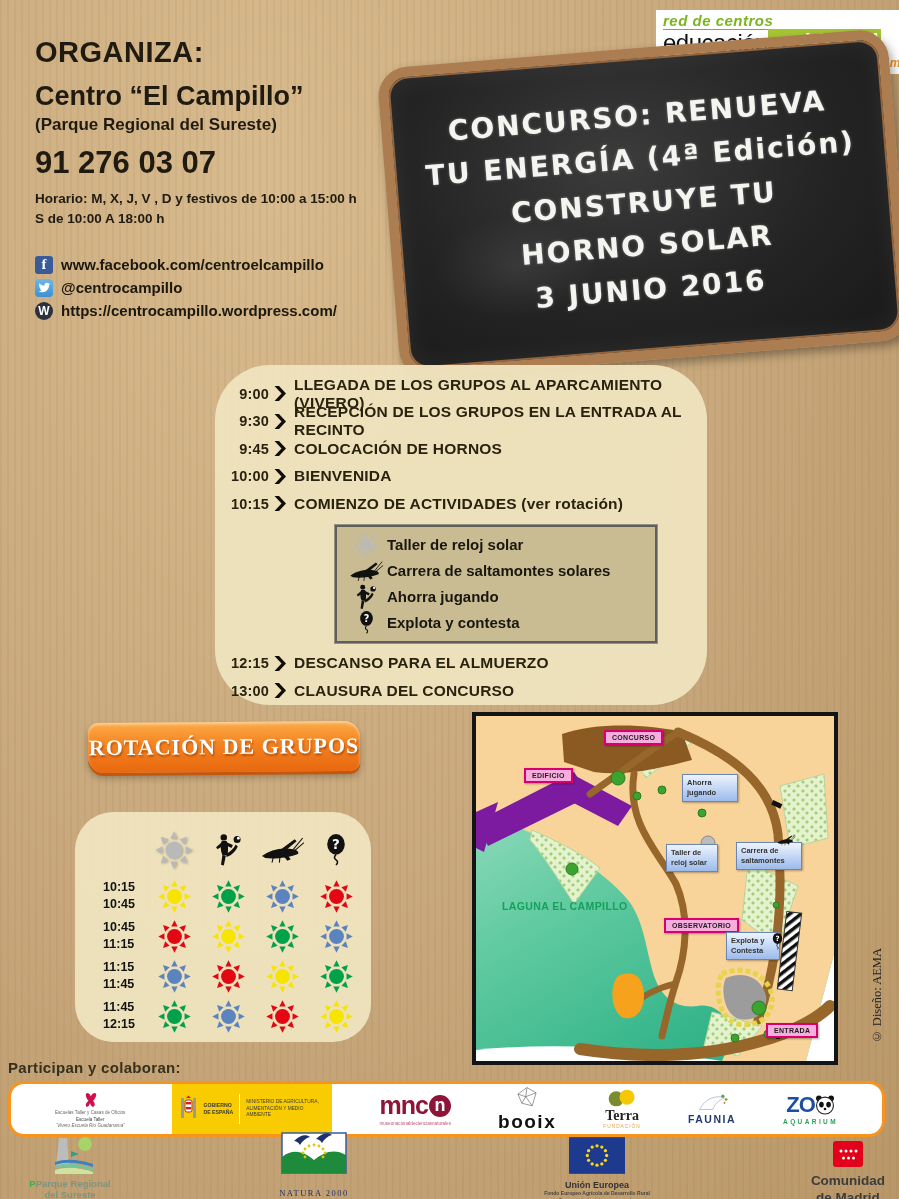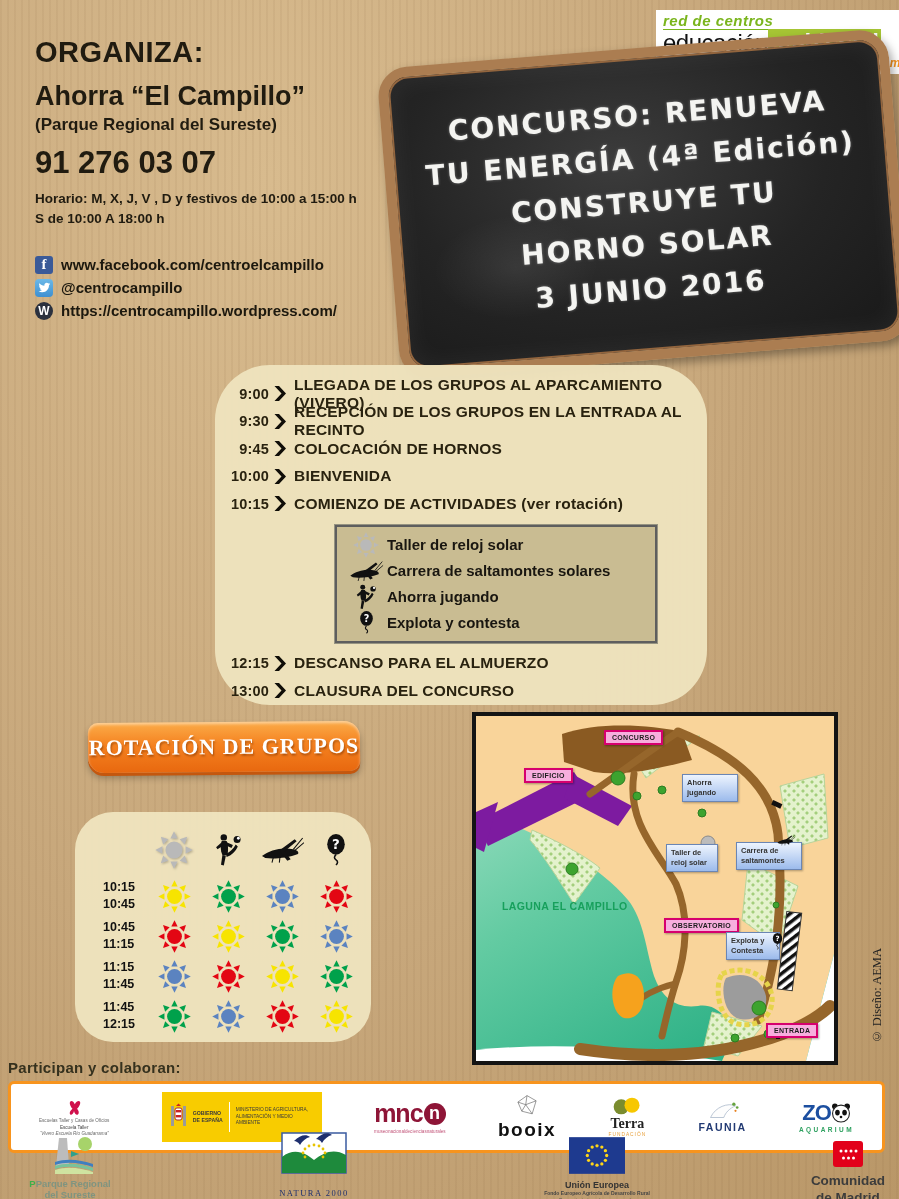--- a/index.html
+++ b/index.html
@@ -164,7 +164,7 @@
 
   <div class="org">
     <div class="heading">ORGANIZA:</div>
-    <div class="name">Ahorra “El Campillo”</div>
+    <div class="name">Centro “El Campillo”</div>
     <div class="sub">(Parque Regional del Sureste)</div>
     <div class="phone">91 276 03 07</div>
     <div class="hours">

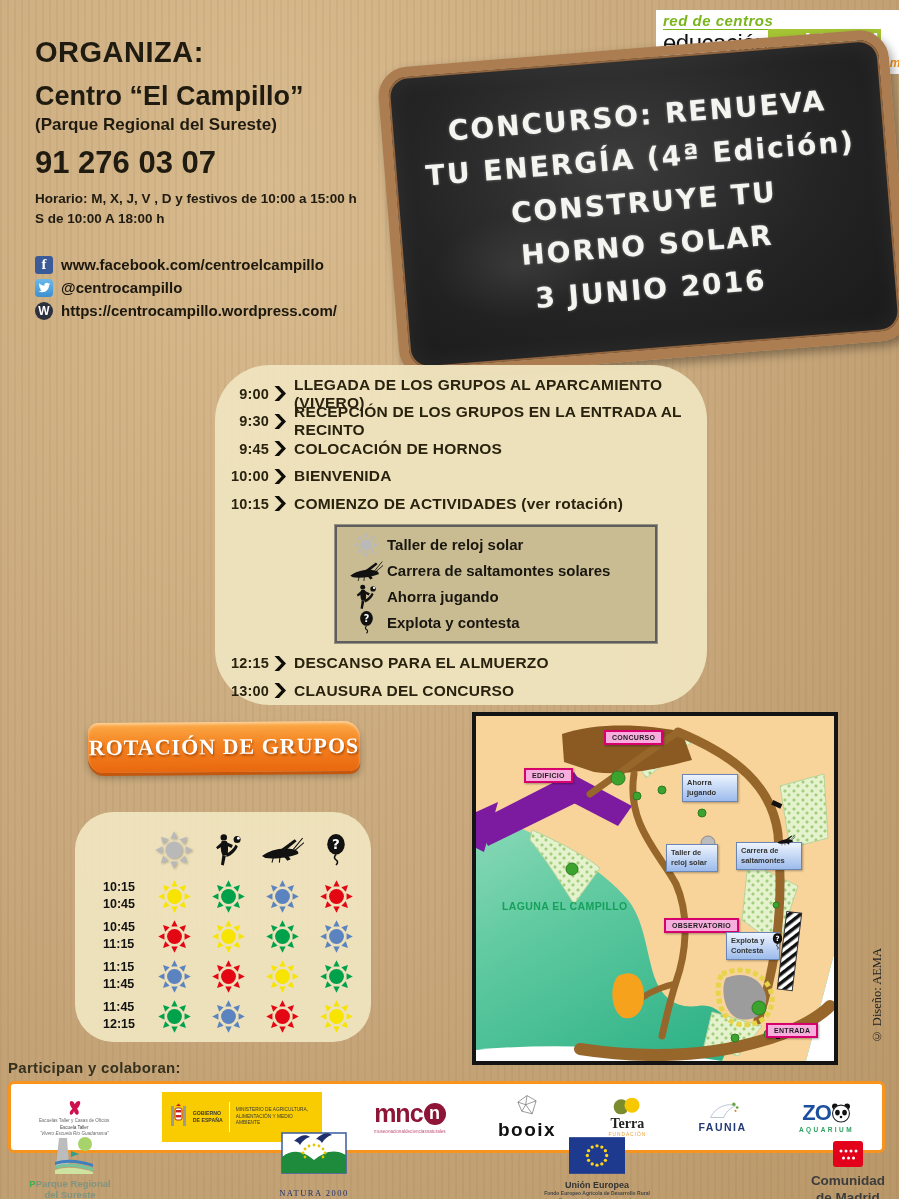--- a/index.html
+++ b/index.html
@@ -82,8 +82,8 @@
     font-family:"Liberation Serif",serif;font-size:12.5px;color:#222;}
   
   .ppl-head{position:absolute;left:8px;top:1059px;font-size:15px;font-weight:bold;color:#35311e;letter-spacing:.3px;text-align:center;}
-  .logobar{position:absolute;left:8px;top:1081px;width:877px;height:72px;background:#fff;border:3px solid #f7941e;
-    border-radius:6px;display:flex;align-items:center;justify-content:space-between;padding:0 28px;box-sizing:border-box;}
+  .logobar{position:absolute;left:8px;top:1081px;width:877px;height:56px;background:#fff;border:3px solid #f7941e;
+    border-radius:16px;display:flex;align-items:center;justify-content:space-between;padding:0 44px;box-sizing:border-box;}
   .lg{display:flex;flex-direction:column;align-items:center;justify-content:center;line-height:1.15;text-align:center;}
   .lg .tiny{font-size:4.6px;color:#6a6a6a;}
   .gob{display:flex;align-items:center;background:#f8cc00;height:46px;padding:2px 8px;gap:6px;}

